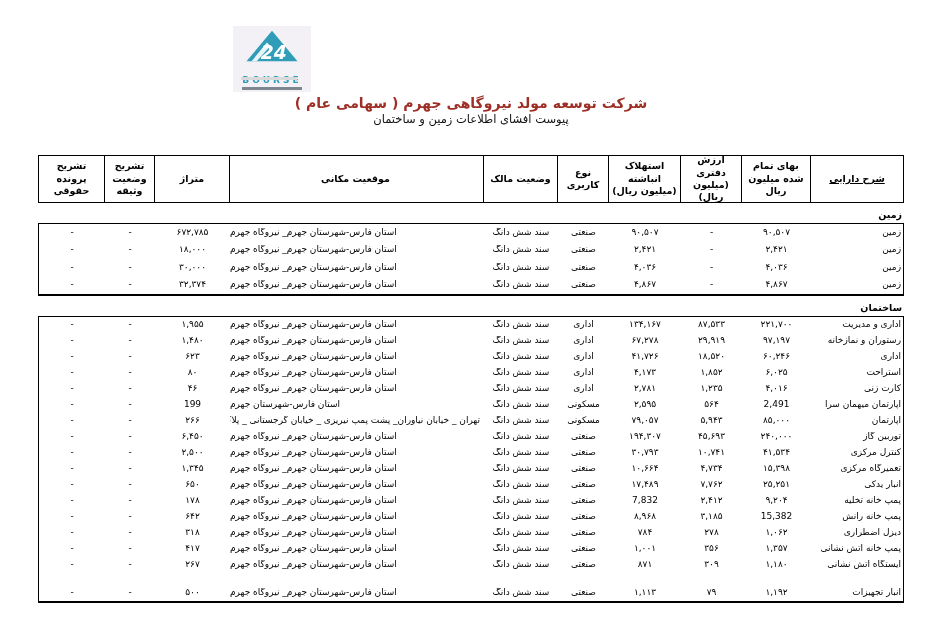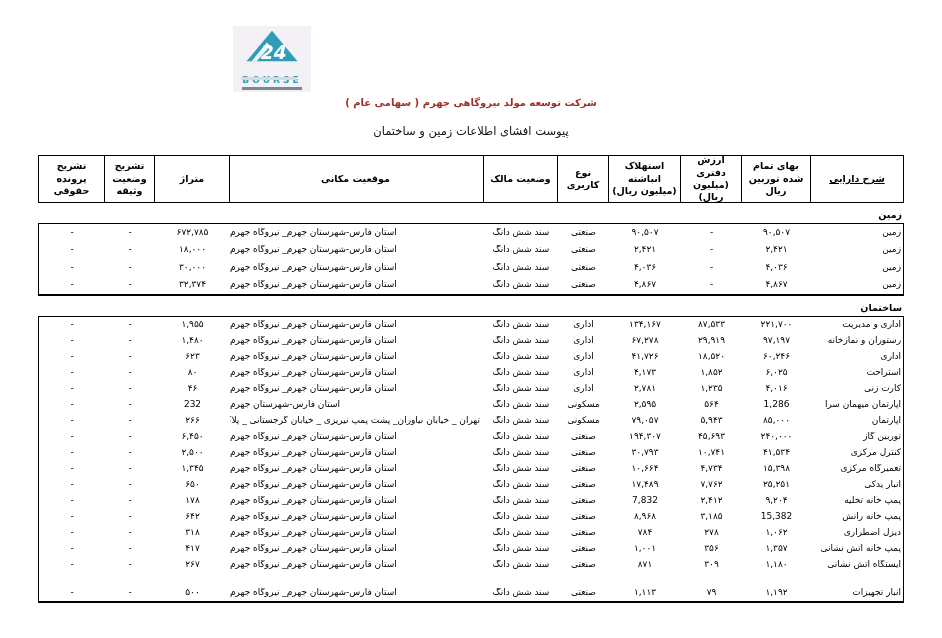--- a/index.html
+++ b/index.html
@@ -15,7 +15,7 @@
 
   
   .title-wrap{position:absolute;top:94px;left:0;width:100%;text-align:center;direction:rtl;}
-  .doc-title{font-size:10px;font-weight:bold;color:#9e2f26;line-height:18px;}
+  .doc-title{font-size:14px;font-weight:bold;color:#9e2f26;line-height:18px;}
   .doc-subtitle{font-size:11.5px;color:#111;margin-top:12px;line-height:15px;}
 
   

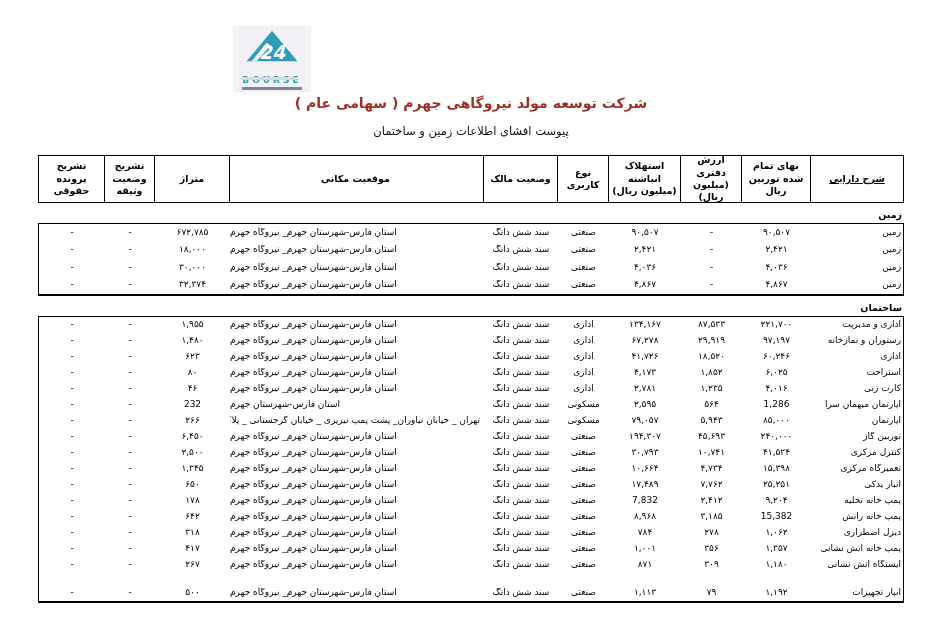--- a/index.html
+++ b/index.html
@@ -16,7 +16,7 @@
   
   .title-wrap{position:absolute;top:94px;left:0;width:100%;text-align:center;direction:rtl;}
   .doc-title{font-size:14px;font-weight:bold;color:#9e2f26;line-height:18px;}
-  .doc-subtitle{font-size:11.5px;color:#111;margin-top:12px;line-height:15px;}
+  .doc-subtitle{font-size:11.5px;color:#111;line-height:15px;}
 
   
   .tbl{position:absolute;top:155px;left:38px;width:866px;direction:rtl;color:#000;

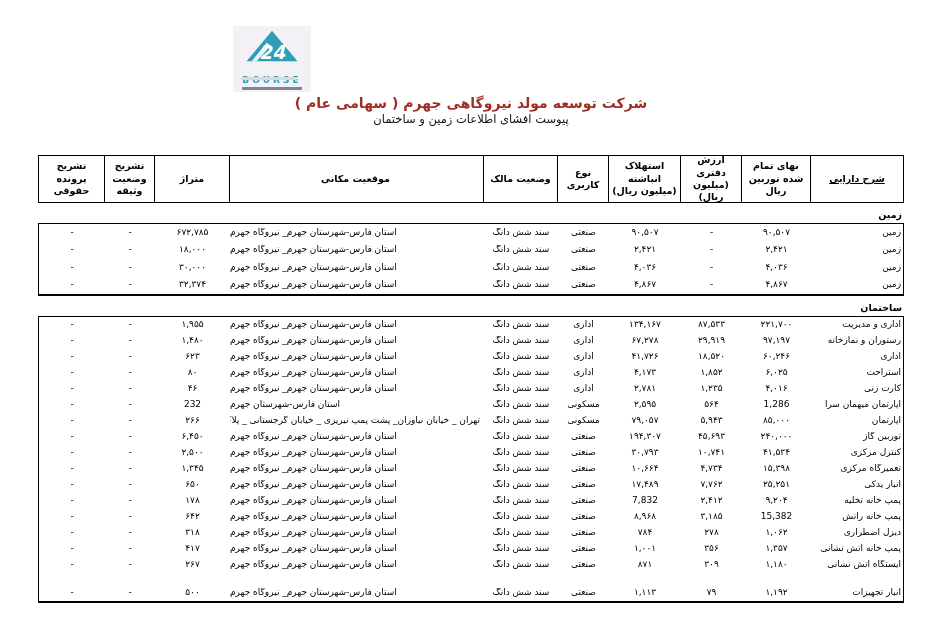--- a/index.html
+++ b/index.html
@@ -60,7 +60,7 @@
   <div class="tbl">
     <div class="thead" id="thead">
         <div class="hc c-asset">شرح دارایی</div>
-        <div class="hc c-cost">بهای تمام شده توربین ریال</div>
+        <div class="hc c-cost">بهای تمام شده میلیون ریال</div>
         <div class="hc c-book">ارزش دفتری (میلیون ریال)</div>
         <div class="hc c-dep">استهلاک انباشته (میلیون ریال)</div>
         <div class="hc c-usage">نوع کاربری</div>

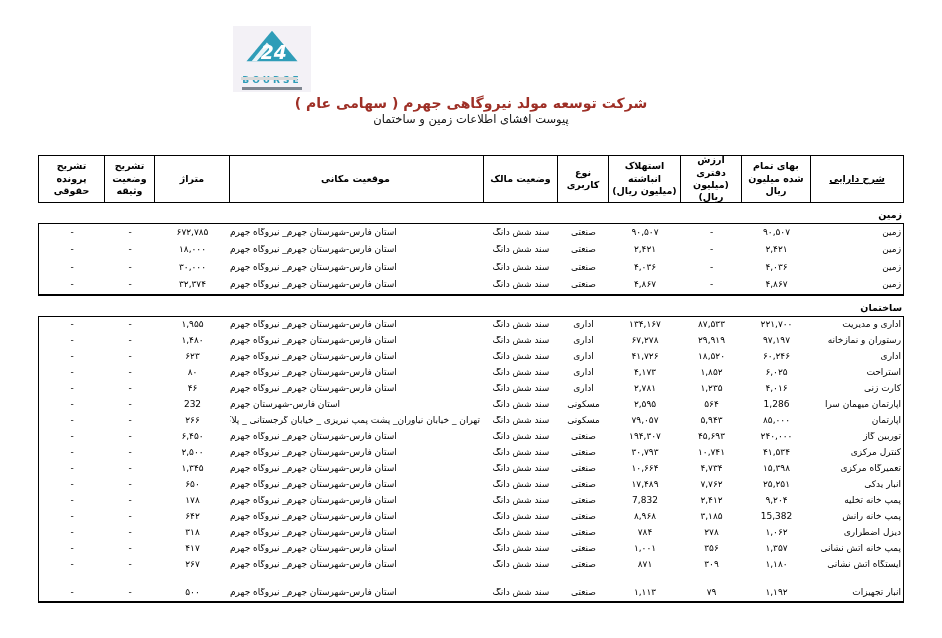--- a/index.html
+++ b/index.html
@@ -192,7 +192,7 @@
             <div class="c c-usage">مسکونی</div>
             <div class="c c-owner">سند شش دانگ</div>
             <div class="c c-location">استان فارس-شهرستان جهرم</div>
-            <div class="c c-area">232</div>
+            <div class="c c-area">199</div>
             <div class="c c-lien">-</div>
             <div class="c c-legal">-</div>
           </div>

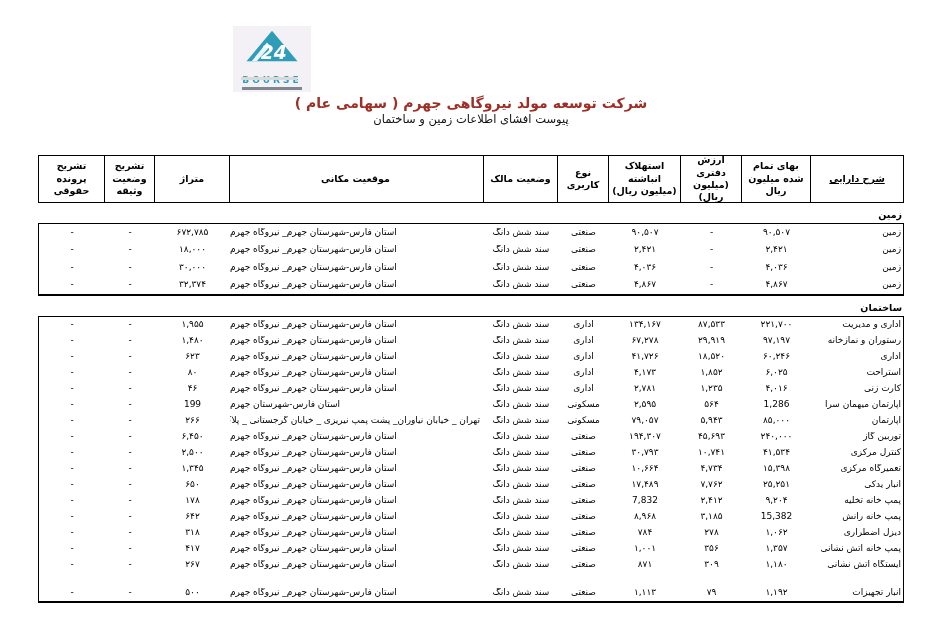--- a/index.html
+++ b/index.html
@@ -186,7 +186,7 @@
           </div>
           <div class="row">
             <div class="c c-asset">آپارتمان میهمان سرا</div>
-            <div class="c c-cost">1,286</div>
+            <div class="c c-cost">2,491</div>
             <div class="c c-dep">۵۶۴</div>
             <div class="c c-book">۲,۵۹۵</div>
             <div class="c c-usage">مسکونی</div>

